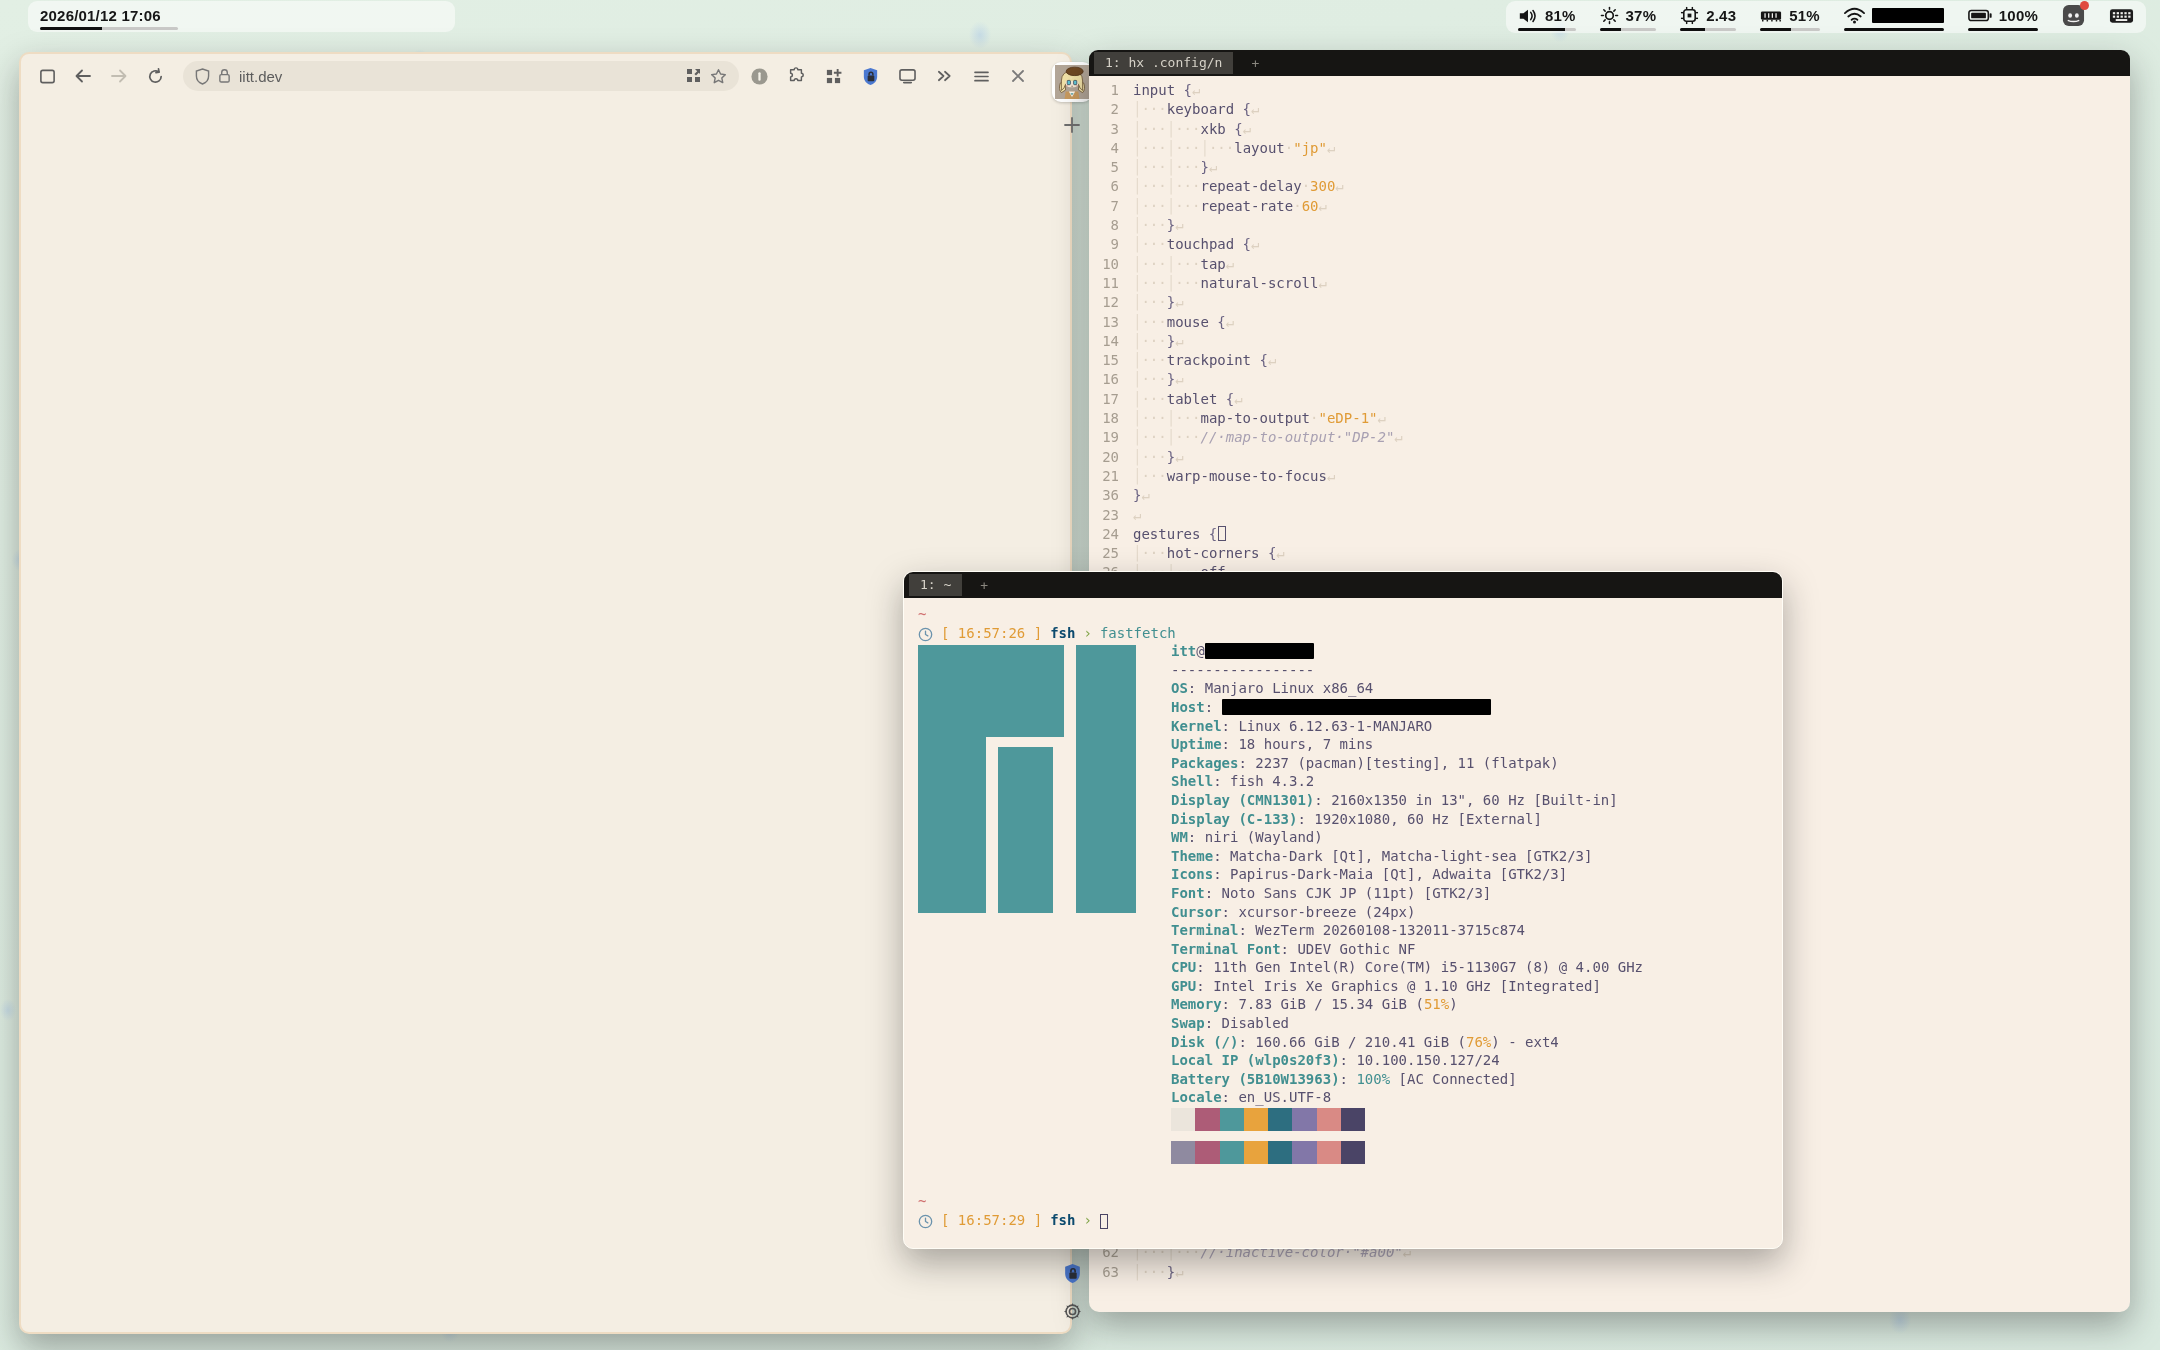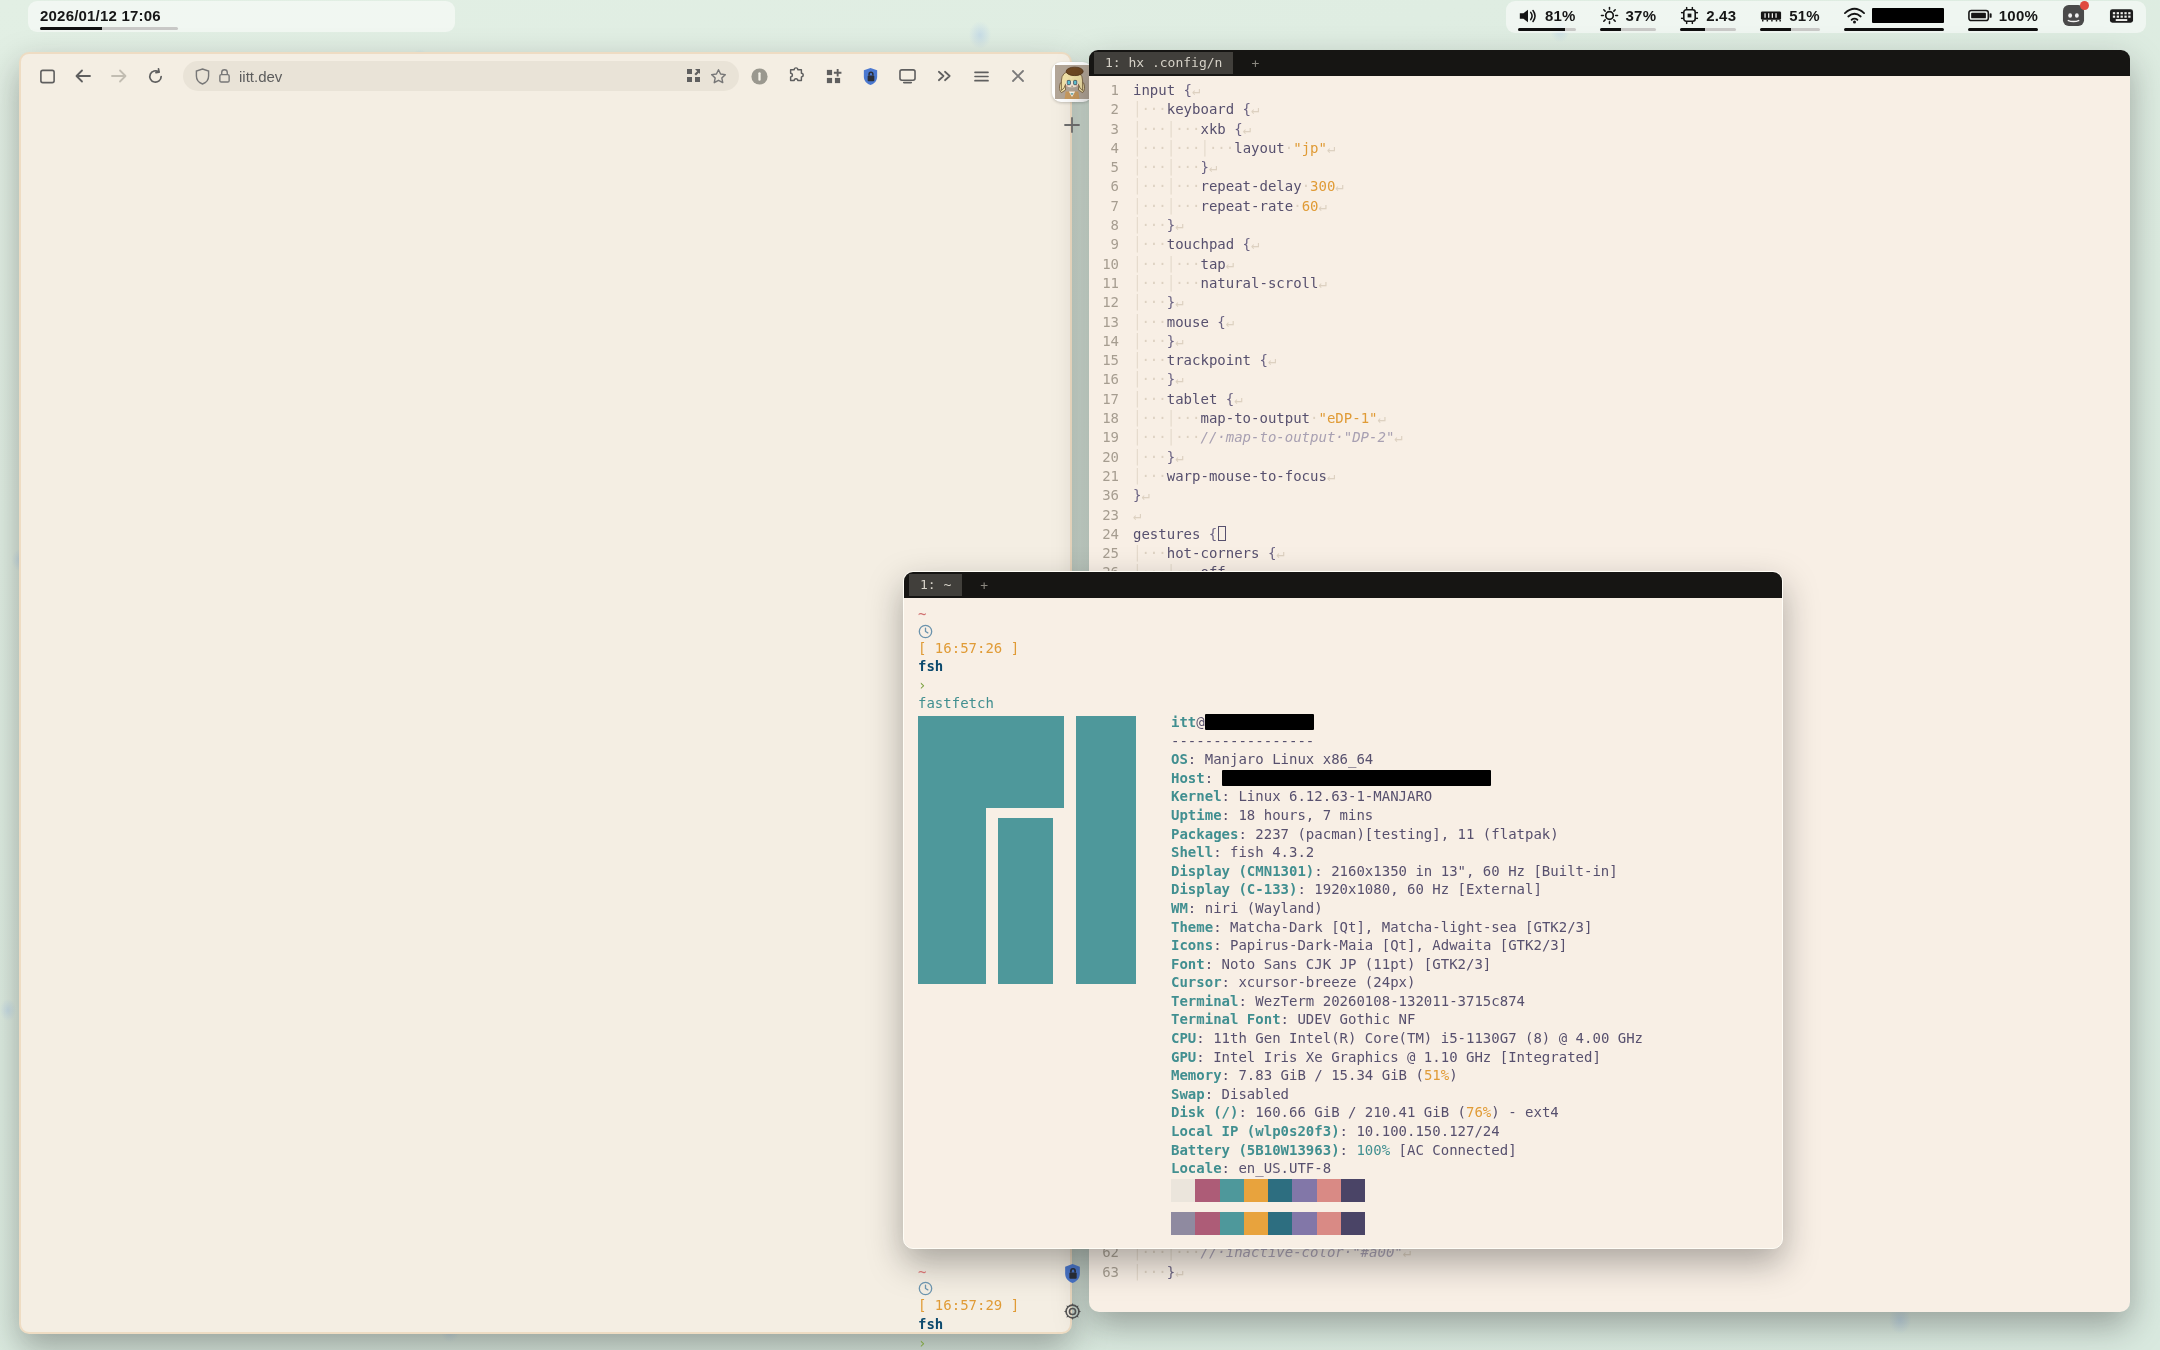--- a/index.html
+++ b/index.html
@@ -87,7 +87,7 @@
   .term { left:903px; top:571px; width:880px; height:678px; background:#f8efe5; border:1px solid #fffdf6; z-index:5; display:flex; flex-direction:column; }
   .t-body { flex:1; padding:7px 0 0 14px; font-family:"DejaVu Sans Mono", monospace; font-size:14px; line-height:18.6px; color:#57506e; position:relative; }
   .tilde { color:#d07070; }
-  .prompt { display:flex; align-items:flex-start; white-space:pre;flex-direction:column; }
+  .prompt { display:flex; align-items:flex-end; gap:8px; white-space:pre; }
   .pt-time { color:#e09b36; } .pt-shell { color:#0c4a6e; font-weight:bold; }
   .pt-arrow { color:#7fa345; } .pt-cmd { color:#418f90; }
   .cursor-box { display:inline-block; width:8px; height:15px; border:1.5px solid #4a4464; vertical-align:-2px; }

